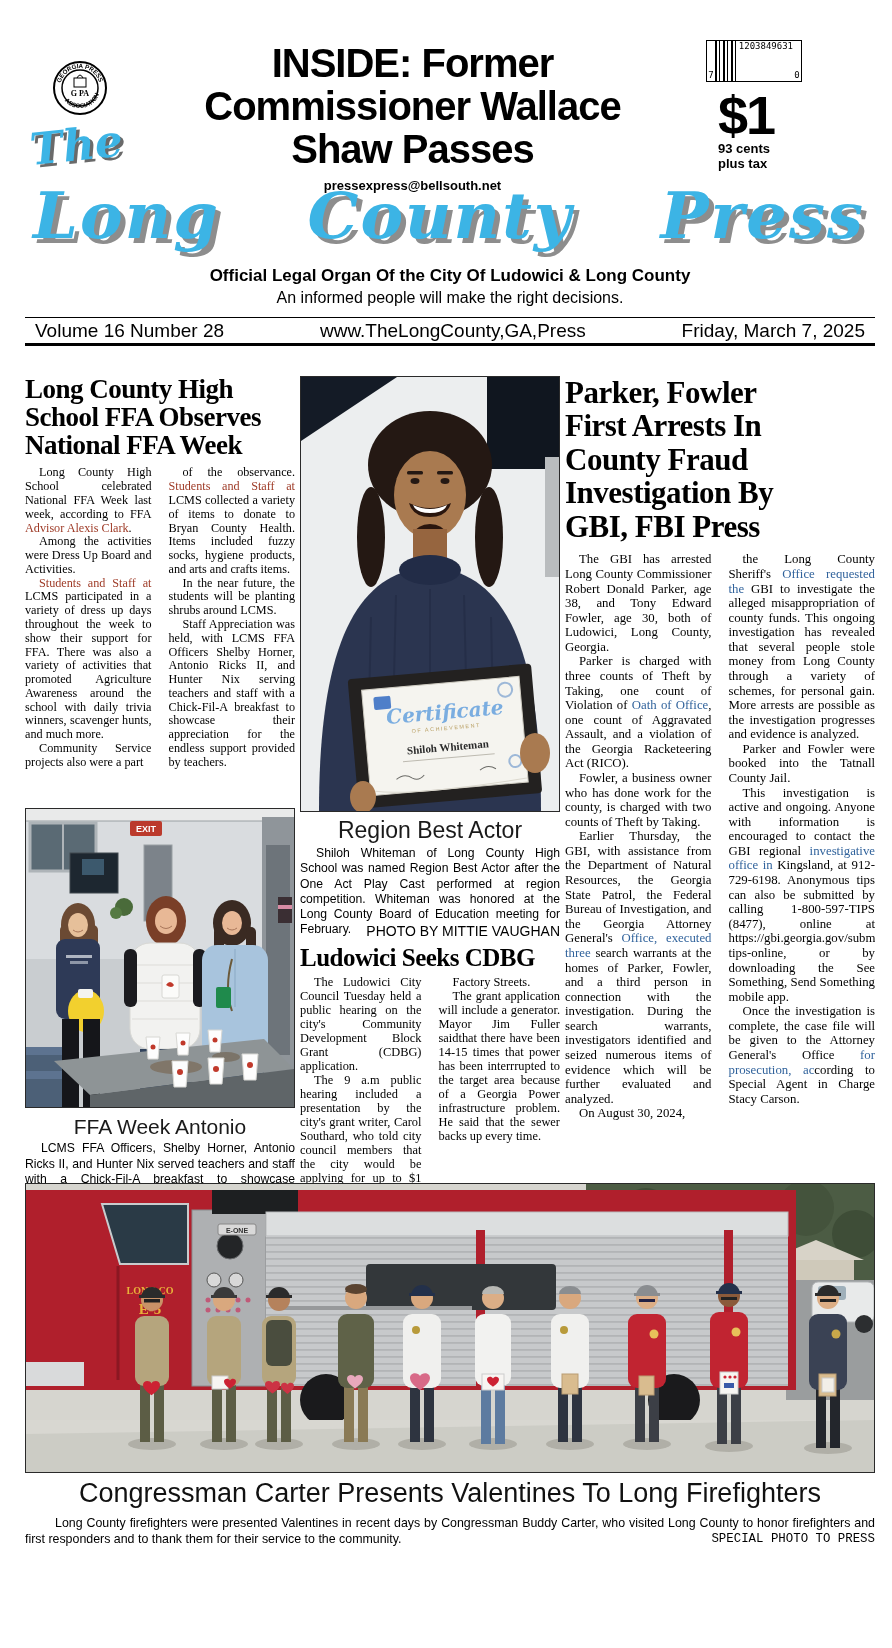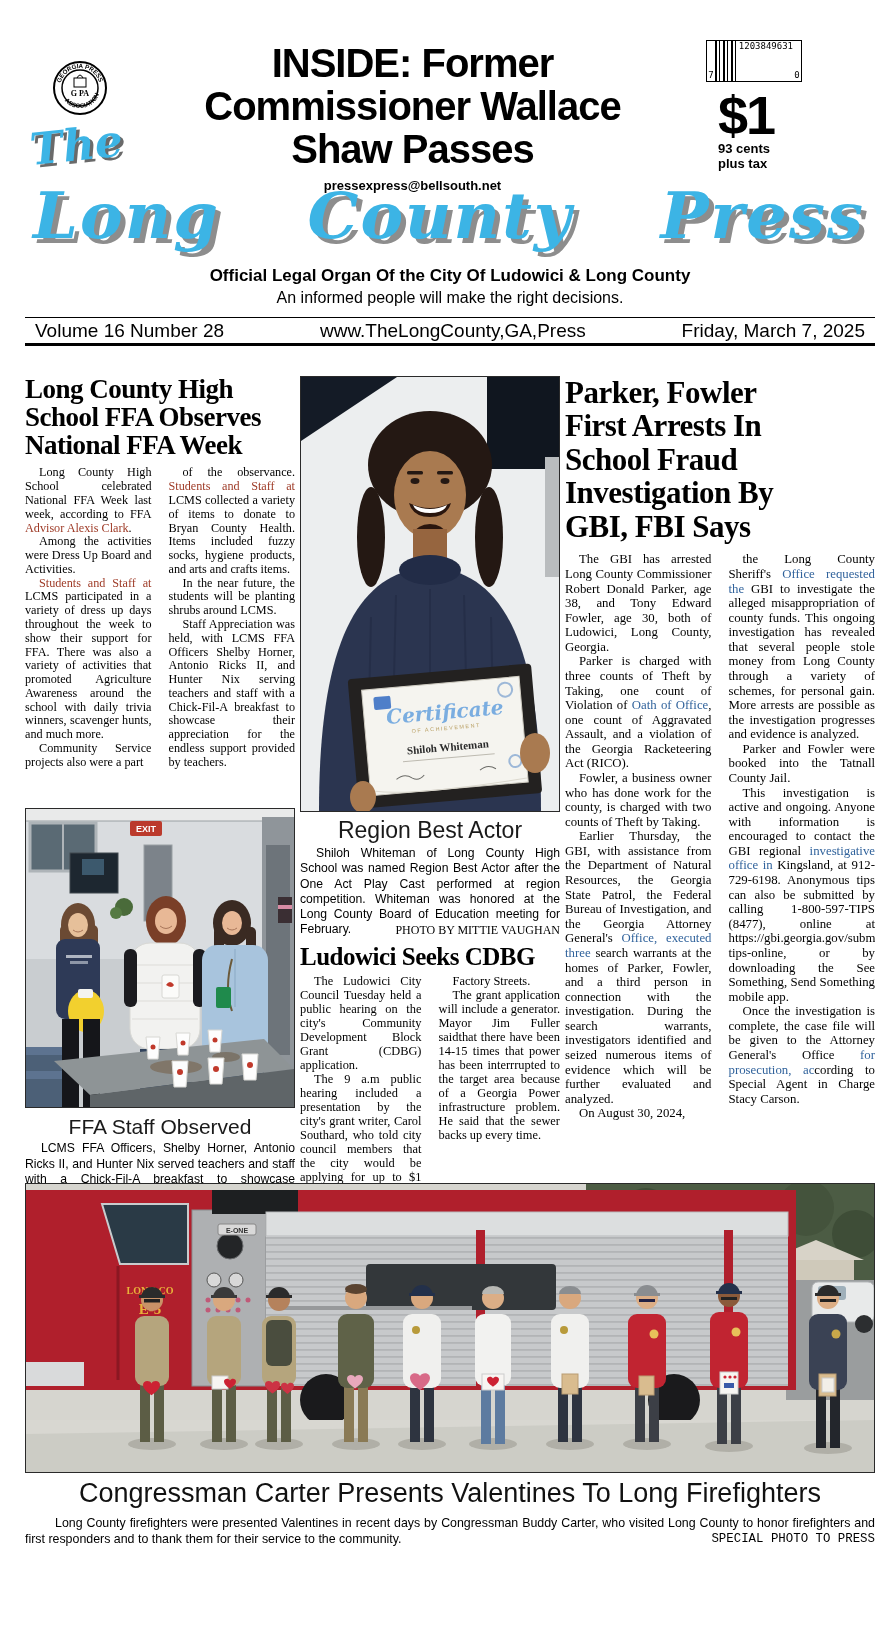--- a/index.html
+++ b/index.html
@@ -326,7 +326,7 @@
     <h2 class="fraud-head">
       <div>Parker, Fowler</div>
       <div>First Arrests  In</div>
-      <div>School Fraud</div>
+      <div>County Fraud</div>
       <div>Investigation By</div>
       <div>GBI, FBI Says</div>
     </h2>

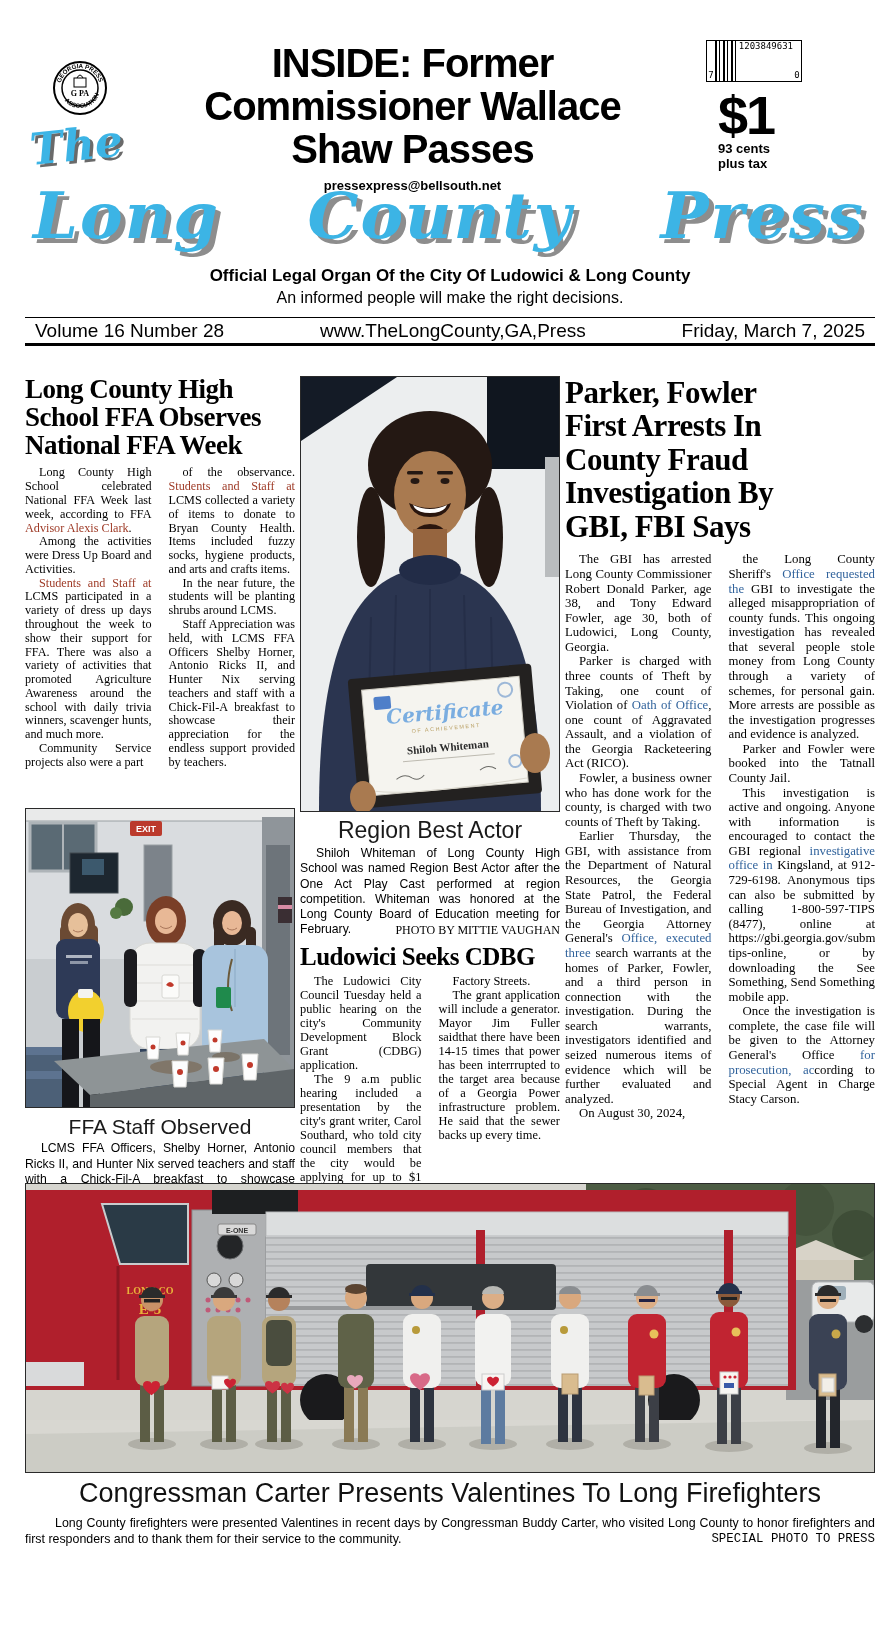--- a/index.html
+++ b/index.html
@@ -328,7 +328,7 @@
       <div>First Arrests  In</div>
       <div>County Fraud</div>
       <div>Investigation By</div>
-      <div>GBI, FBI Says</div>
+      <div>GBI, FBI Press</div>
     </h2>
     <div class="two-col body-text right-body">
       <div class="sub">

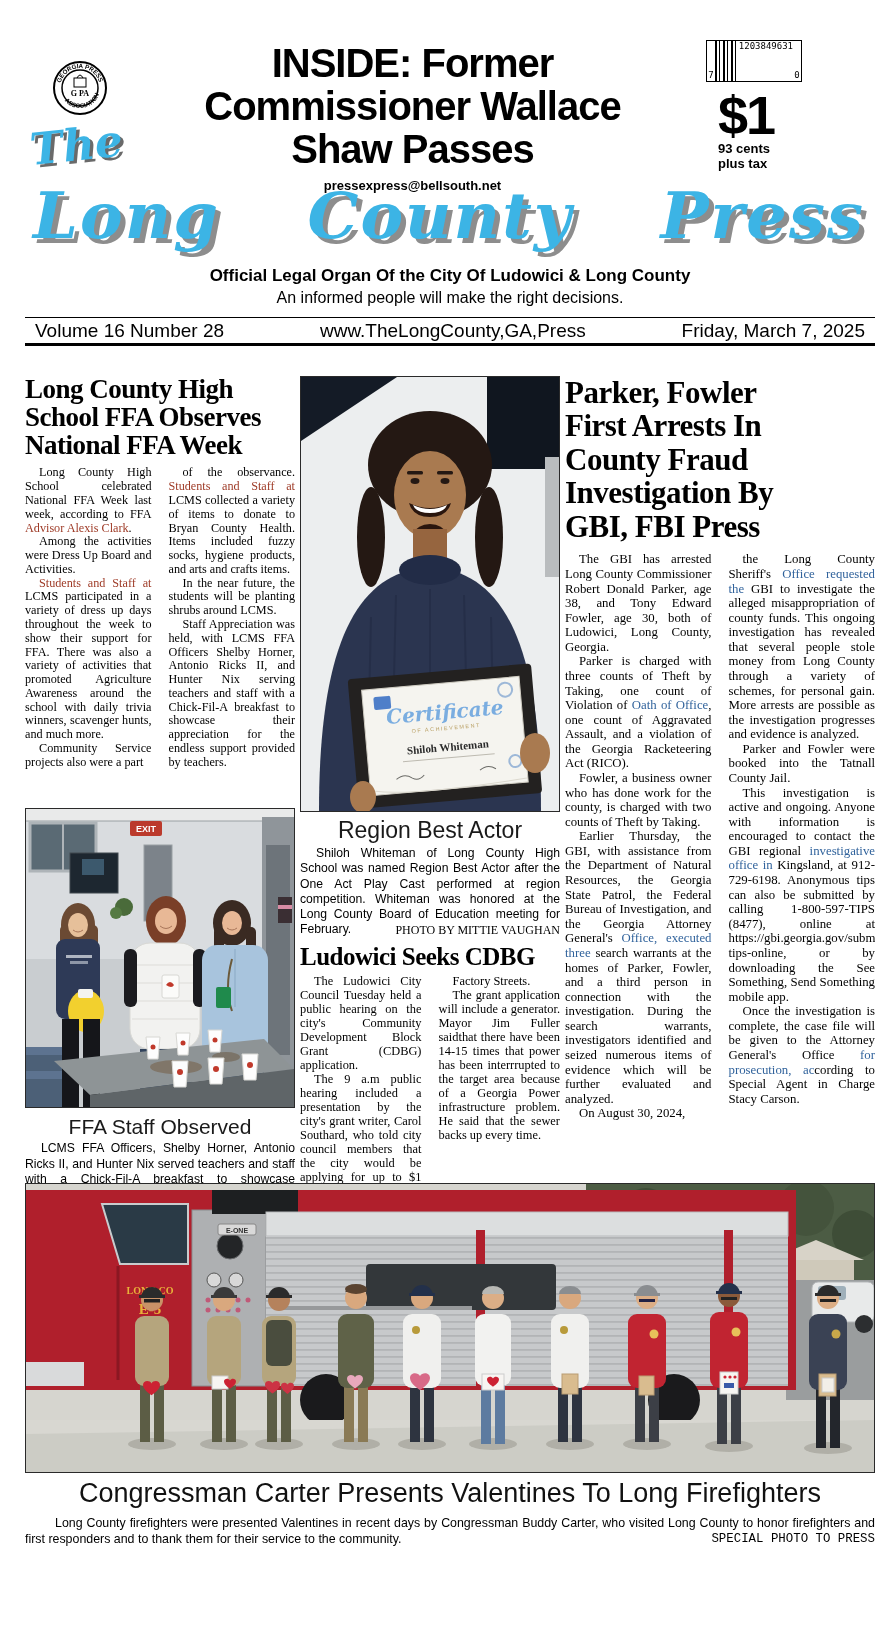--- a/index.html
+++ b/index.html
@@ -63,7 +63,7 @@
   .cap-title.med{font-size:23px;margin:5px 0 2px;}
   .cap-text{font-family:"Liberation Sans",sans-serif;font-size:12.2px;line-height:1.25;text-align:justify;}
   .cap-text.indent{text-indent:16px;}
-  .credit{font-family:Liberation Serif, serif;font-size:12px;text-align:right;margin-top:-15px;}
+  .credit{font-family:Liberation Sans, sans-serif;font-size:14px;text-align:right;margin-top:-15px;}
 
   .val-title{left:25px;top:1478px;width:850px;text-align:center;
       font-family:"Liberation Sans",sans-serif;font-size:27px;color:#111;}

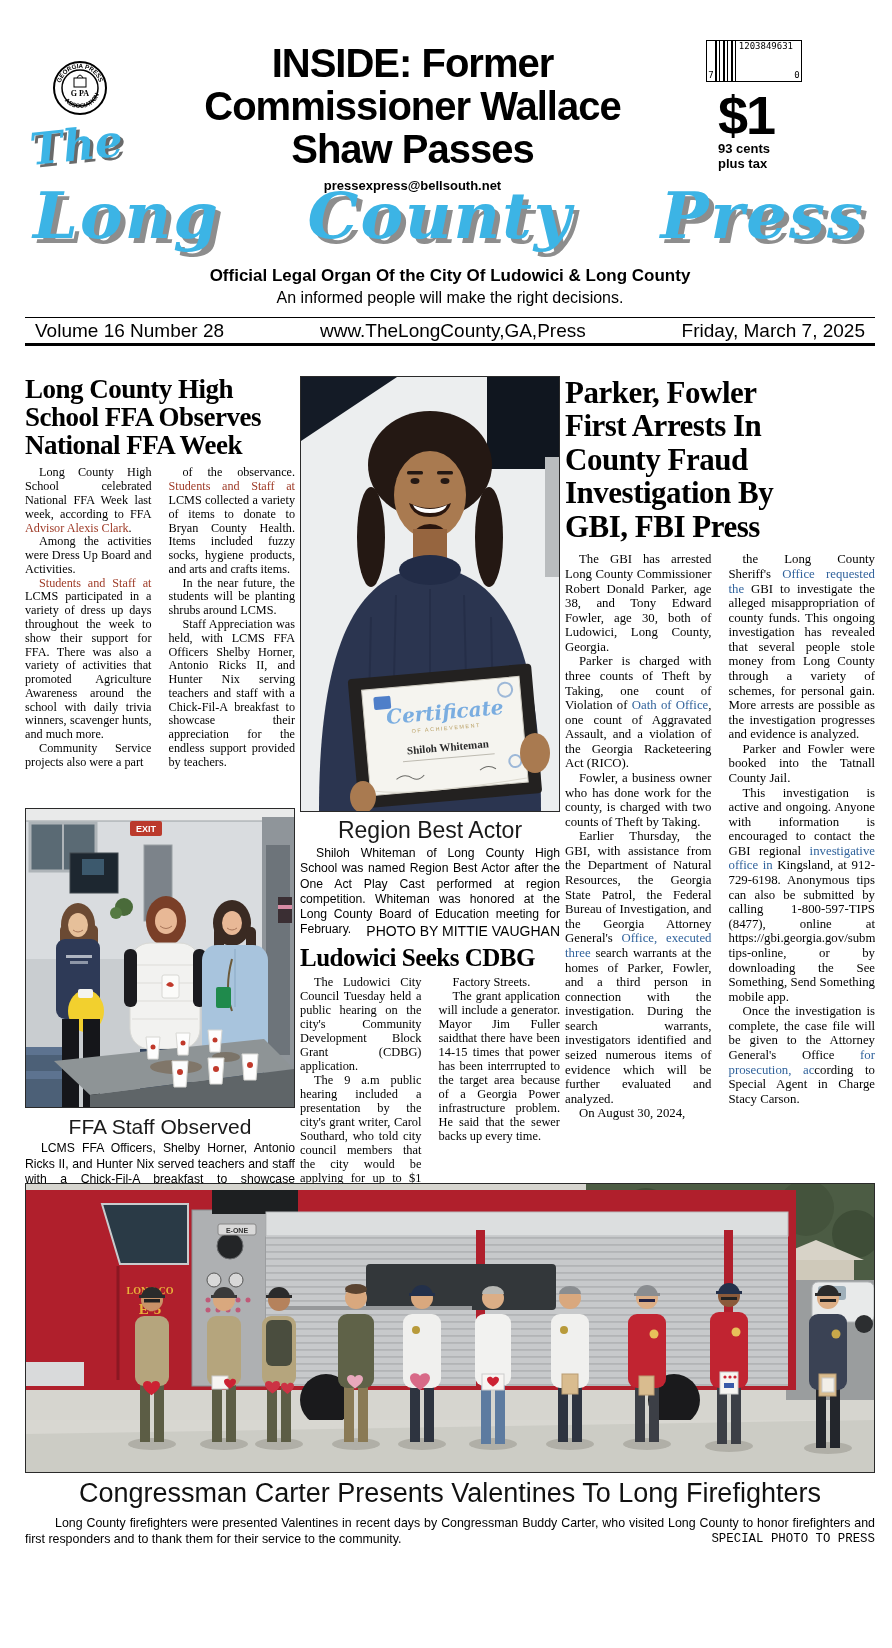--- a/index.html
+++ b/index.html
@@ -253,7 +253,7 @@
         </g>
       </svg>
     </div>
-    <div class="cap-title small">FFA Staff Observed</div>
+    <div class="cap-title small">FFA Week Antonio</div>
     <div class="cap-text indent">LCMS FFA Officers, Shelby Horner, Antonio Ricks II, and Hunter Nix served teachers and staff with a Chick-Fil-A breakfast to showcase appreciation for the endless support provided by teachers.</div>
   </div>
 

